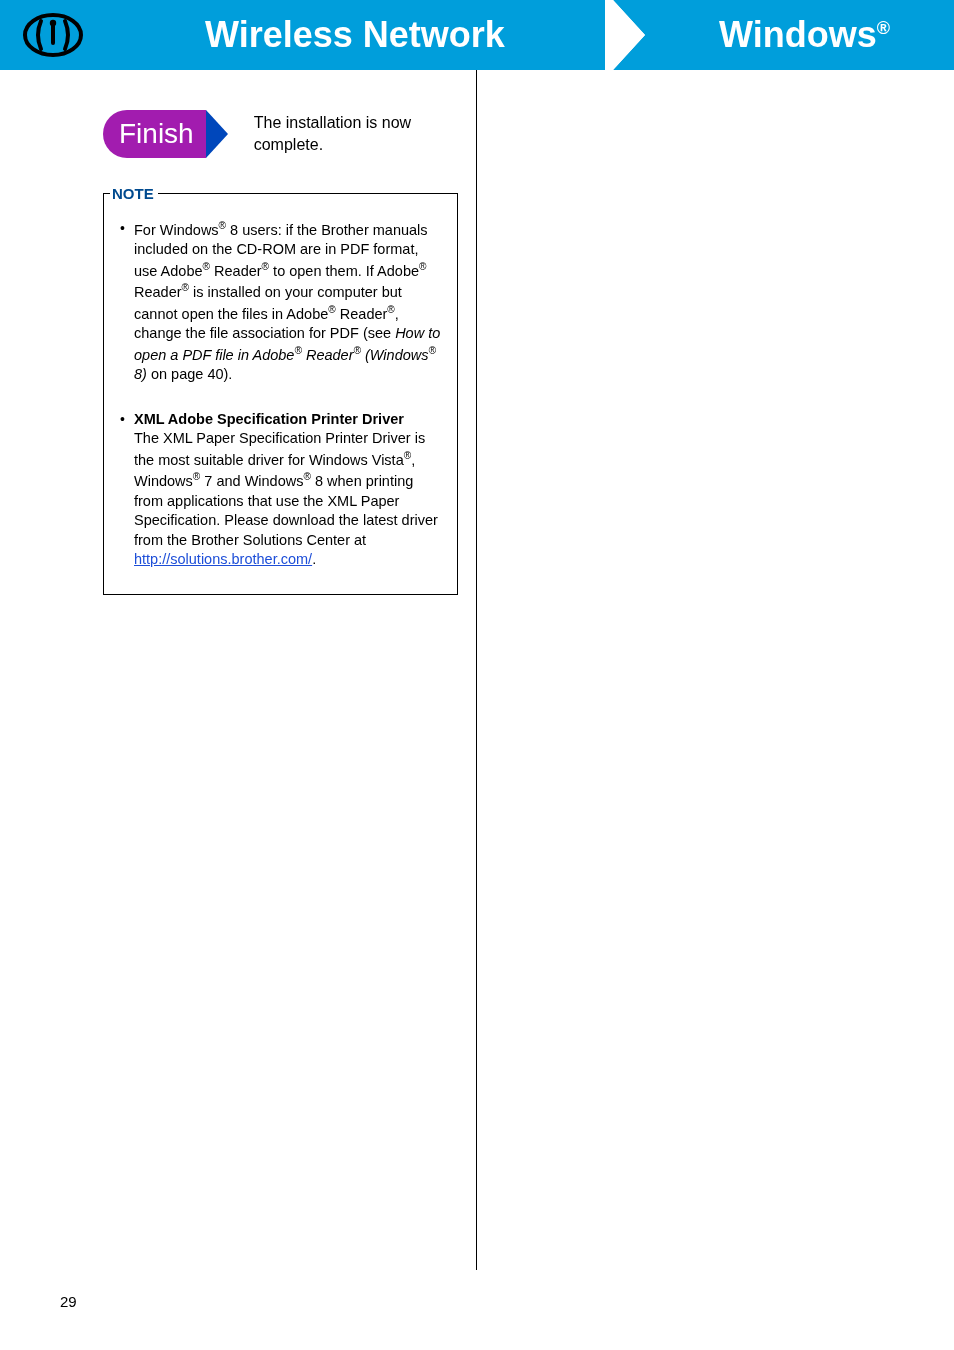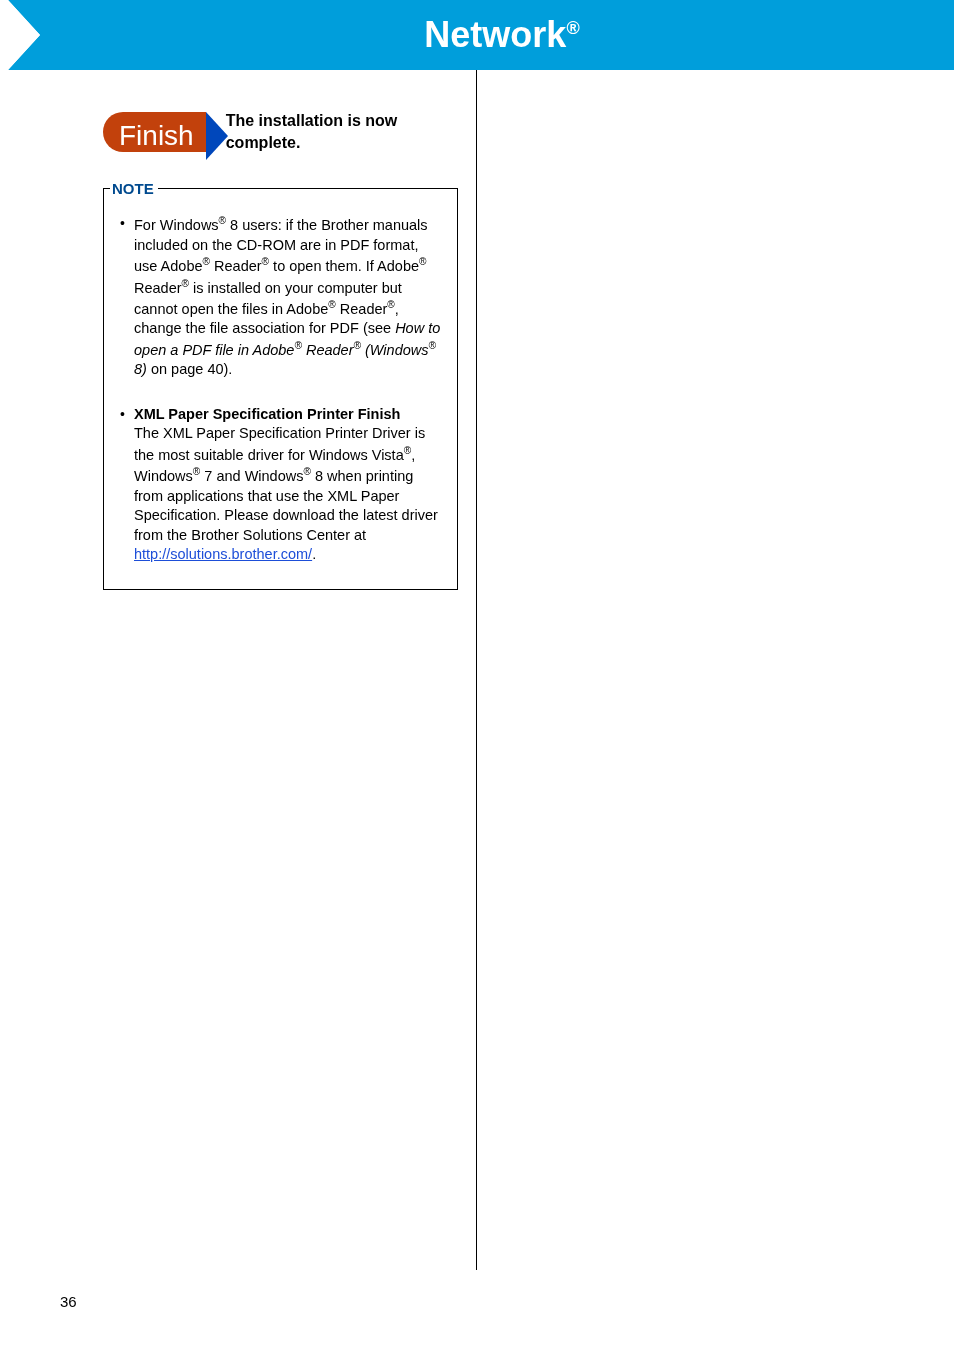--- a/index.html
+++ b/index.html
@@ -161,6 +161,20 @@
 <body>
 
 <div class="header">
+  <div class="header-left">
+    <span class="header-icon">
+      <svg viewBox="0 0 64 52" width="64" height="52">
+        <g fill="none" stroke="#000" stroke-width="4" stroke-linecap="round">
+          <ellipse cx="32" cy="26" rx="28" ry="20"></ellipse>
+          <path d="M20 40 Q14 26 20 12"></path>
+          <path d="M44 40 Q50 26 44 12"></path>
+          <line x1="32" y1="16" x2="32" y2="34"></line>
+          <circle cx="32" cy="14" r="3.2" fill="#000" stroke="none"></circle>
+        </g>
+      </svg>
+    </span>
+    <span class="header-left-title">Wireless Network</span>
+  </div>
   <div>
     <svg class="arrow-svg" viewBox="0 0 50 70" preserveAspectRatio="none">
       <polygon points="0,0 30,35 0,70" fill="#ffffff"></polygon>

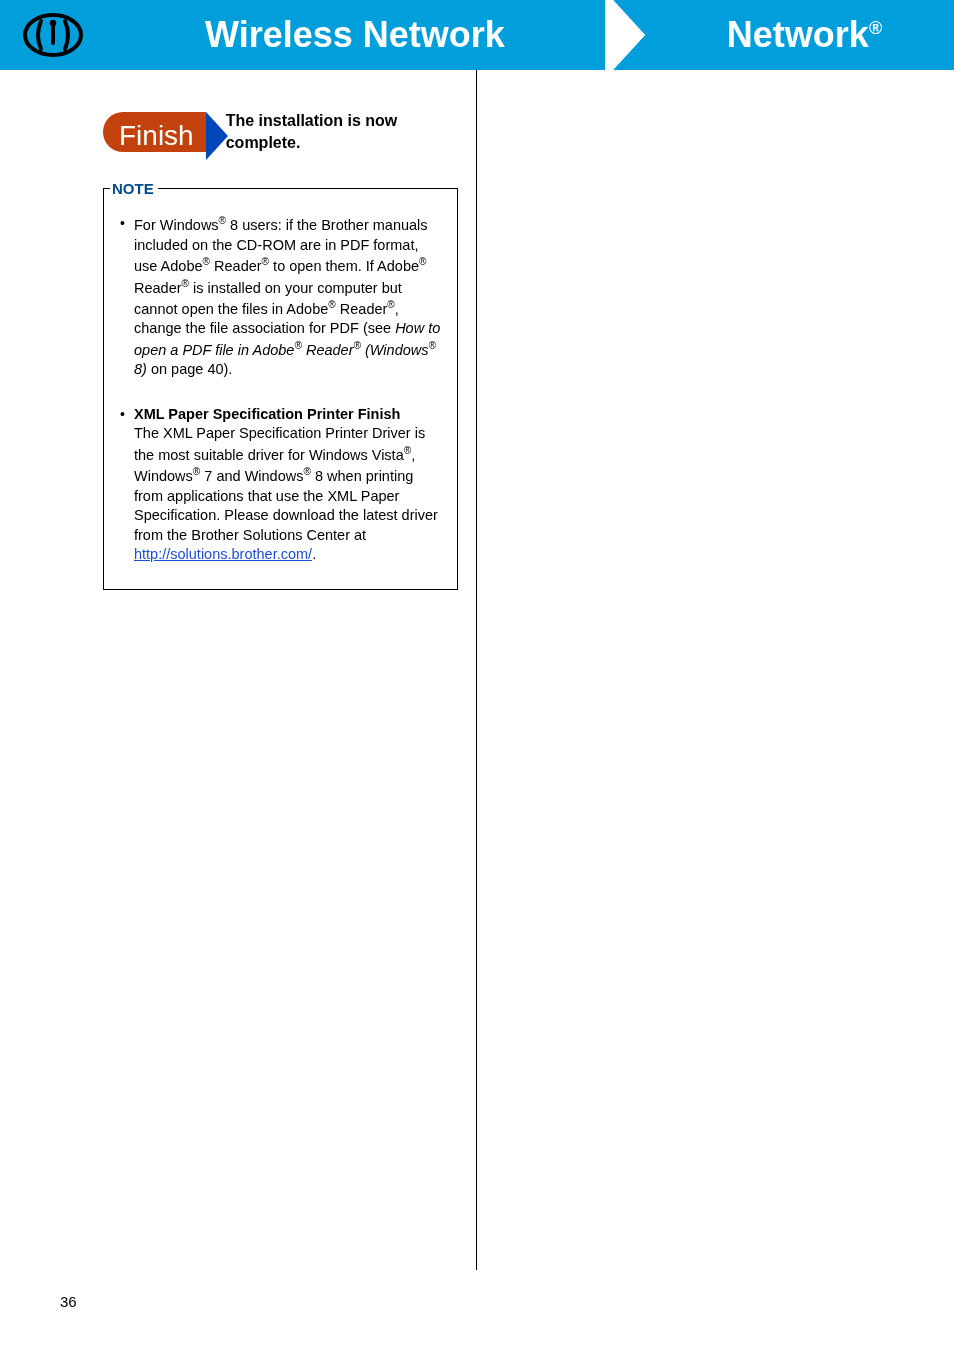--- a/index.html
+++ b/index.html
@@ -184,7 +184,7 @@
   </div>
   <div class="header-right">
     <span>
-      <span>Network</span><sup>®</sup>
+      <span>Windows</span><sup>®</sup>
     </span>
   </div>
 </div>

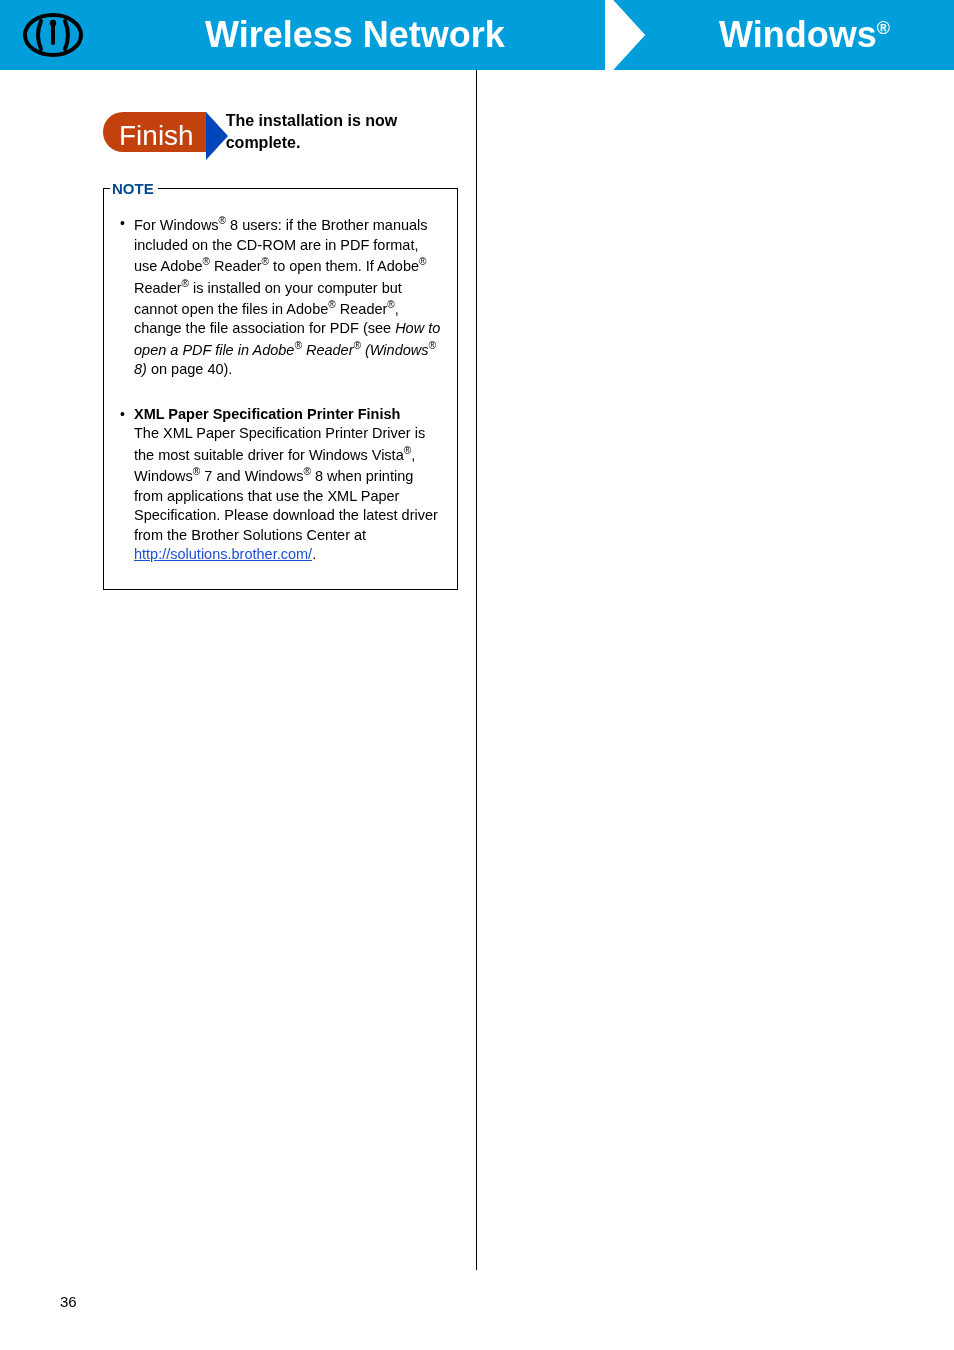--- a/index.html
+++ b/index.html
@@ -84,11 +84,11 @@
   }
   .finish-badge {
     position: relative;
-    background: #c2410c;
+    background: #a21caf;
     color: #fff;
     font-size: 28px;
     font-weight: normal;
-    height: 40px;
+    height: 48px;
     line-height: 48px;
     padding: 0 12px 0 16px;
     border-radius: 24px 0 0 24px;

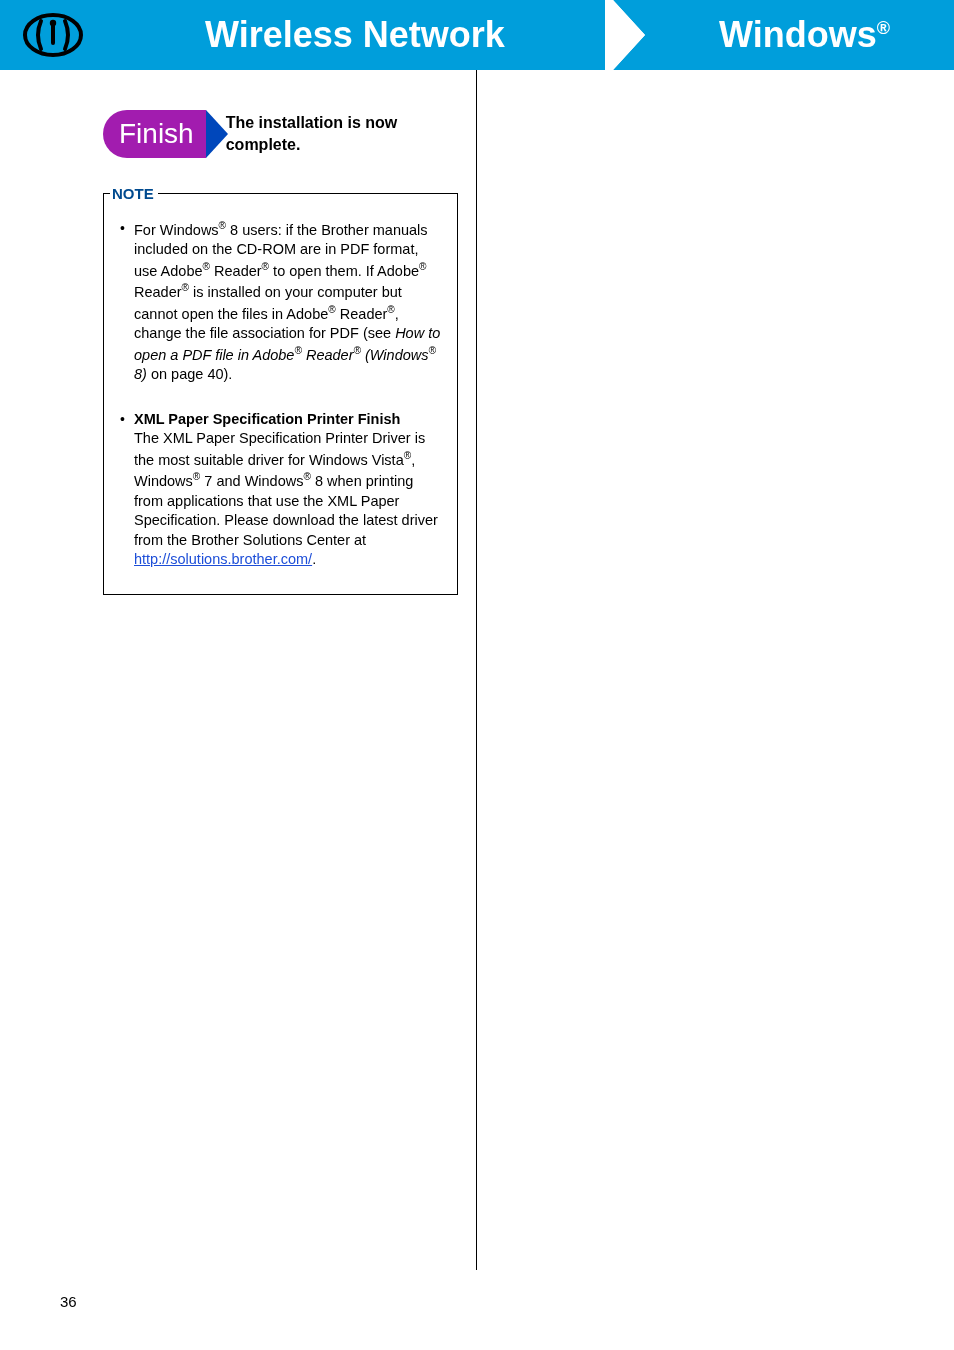--- a/index.html
+++ b/index.html
@@ -105,11 +105,11 @@
     border-left: 22px solid #0047bb;
   }
   .finish-text {
-    font-weight: bold;
+    font-weight: normal;
     font-size: 16px;
     line-height: 1.35;
     max-width: 200px;
-    margin-left: 6px;
+    margin-left: 34px;
   }
   .note-title-wrap{
      position:absolute;

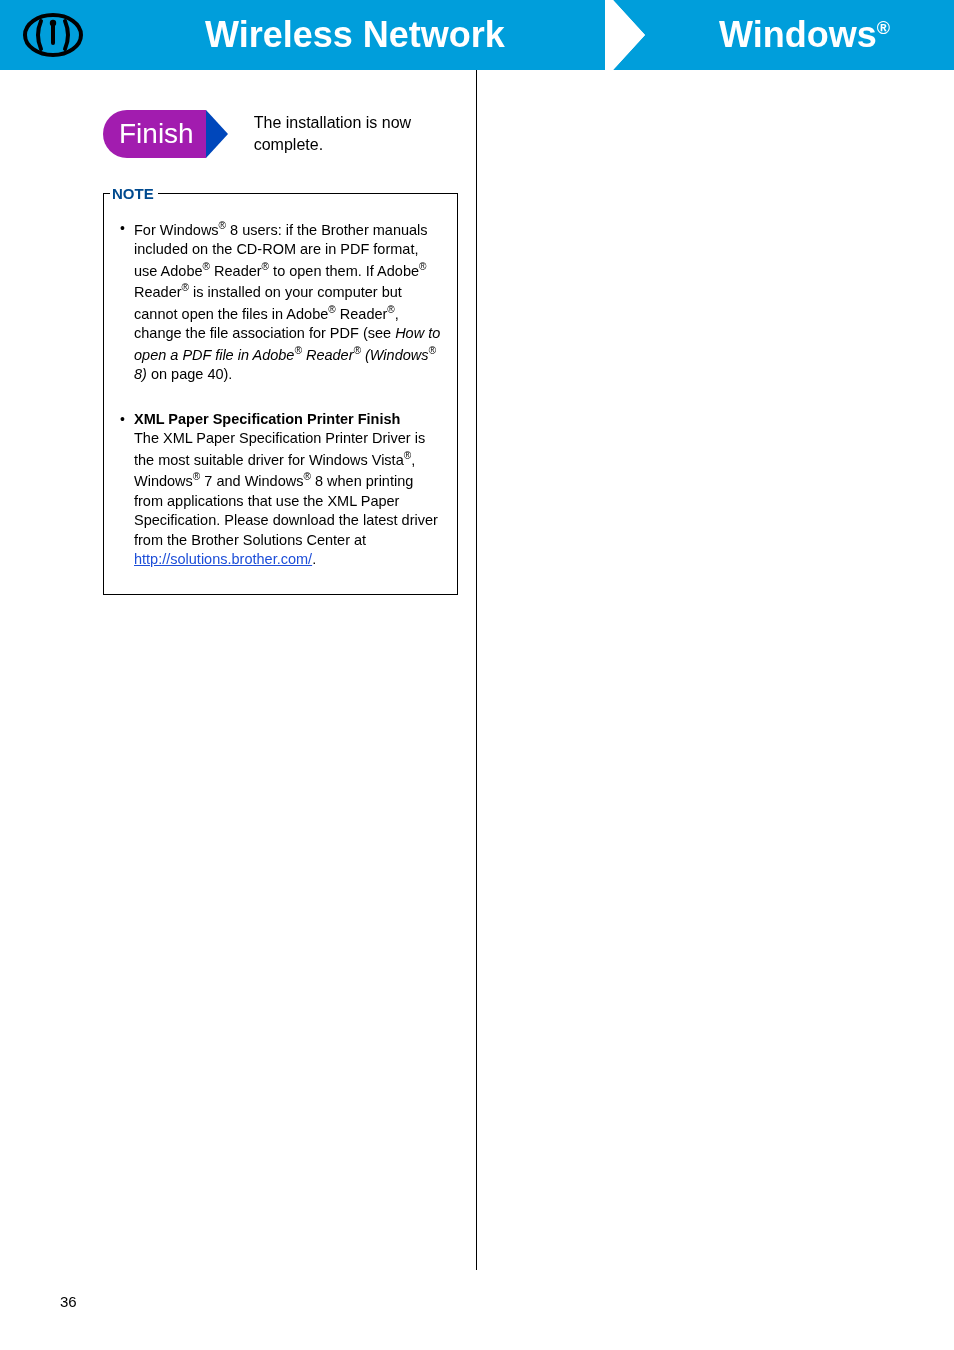--- a/index.html
+++ b/index.html
@@ -204,7 +204,7 @@
           <span>For Windows</span><sup>®</sup><span> 8 users: if the Brother manuals included on the CD-ROM are in PDF format, use Adobe</span><sup>®</sup><span> Reader</span><sup>®</sup><span> to open them. If Adobe</span><sup>®</sup><span> Reader</span><sup>®</sup><span> is installed on your computer but cannot open the files in Adobe</span><sup>®</sup><span> Reader</span><sup>®</sup><span>, change the file association for PDF (see </span><span class="italic"><span>How to open a PDF file in Adobe</span><sup>®</sup><span> Reader</span><sup>®</sup><span> (Windows</span><sup>®</sup><span> 8)</span></span><span> on page 40).</span>
         </li>
         <li>
-          <span class="bold">XML Paper Specification Printer Finish</span><br>
+          <span class="bold">XML Adobe Specification Printer Driver</span><br>
           <span>The XML Paper Specification Printer Driver is the most suitable driver for Windows Vista</span><sup>®</sup><span>, Windows</span><sup>®</sup><span> 7 and Windows</span><sup>®</sup><span> 8 when printing from applications that use the XML Paper Specification. Please download the latest driver from the Brother Solutions Center at </span><a href="#" class="link">http://solutions.brother.com/</a><span>.</span>
         </li>
       </ul>

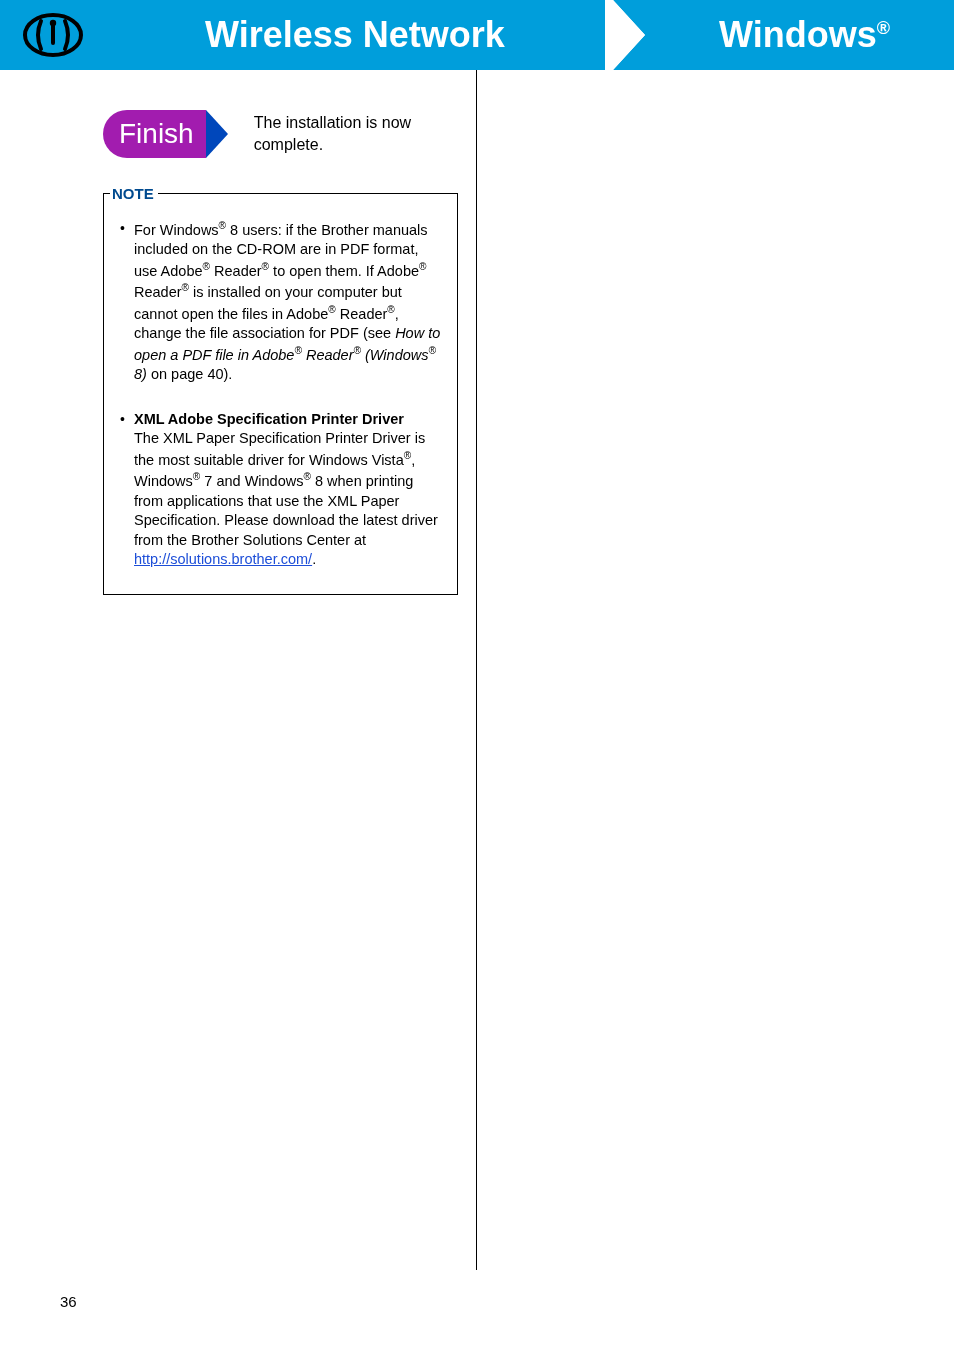--- a/index.html
+++ b/index.html
@@ -214,6 +214,6 @@
   <div class="col"></div>
 </div>
 
-<div class="page-number">36</div>
+<div class="page-number">29</div>
 
 </body></html>

